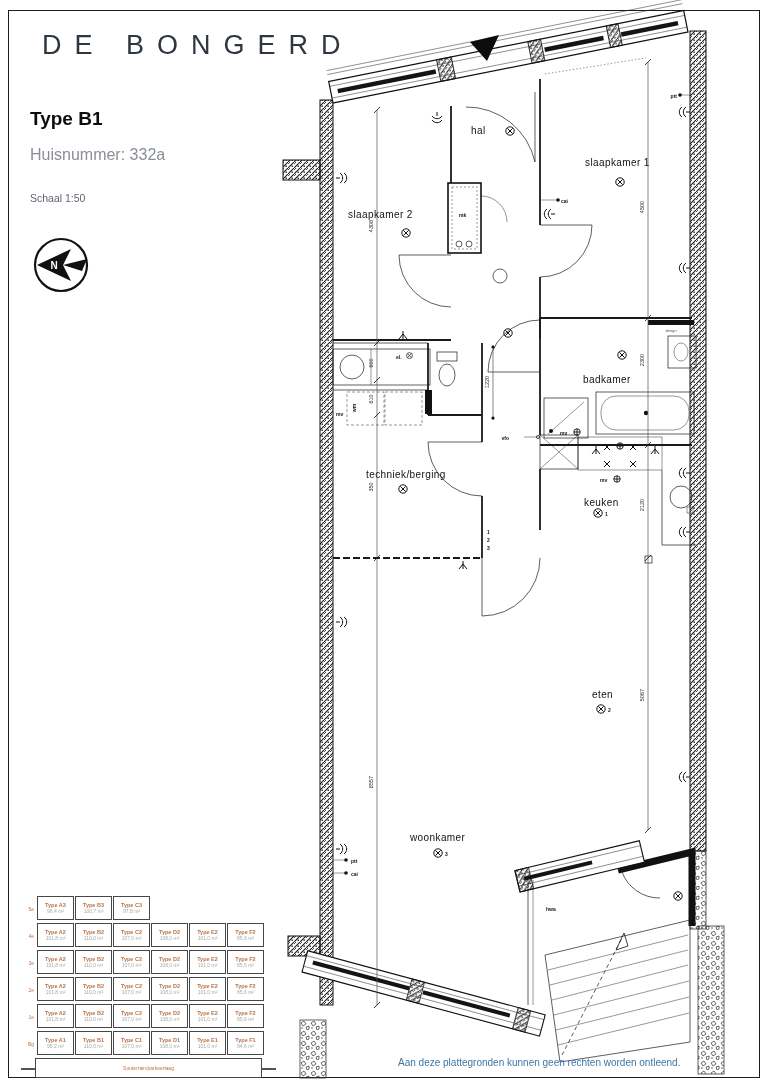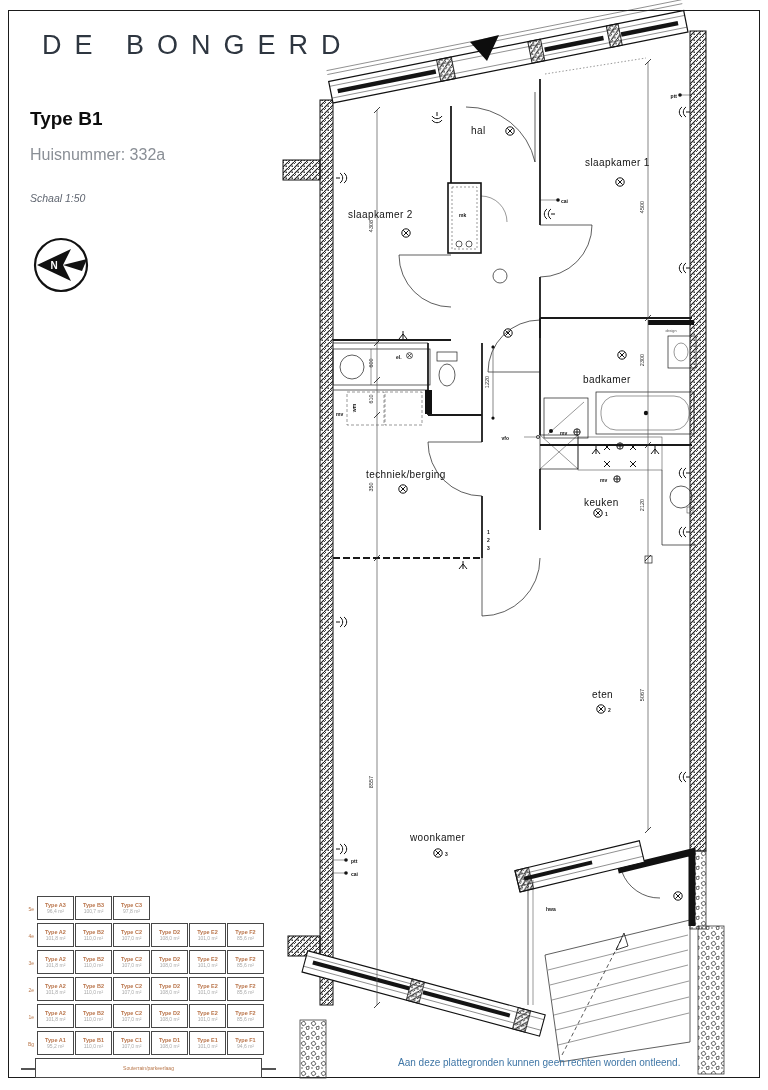--- a/index.html
+++ b/index.html
@@ -10,7 +10,7 @@
   #project-title{left:42px;top:30px;font-size:27px;letter-spacing:13px;color:#2e3640;font-weight:400;white-space:nowrap;}
   #type-title{left:30px;top:108px;font-size:19px;font-weight:700;color:#0c0c0c;}
   #huisnummer{left:30px;top:146px;font-size:16px;color:#8a8f96;}
-  #schaal{left:30px;top:192px;font-size:10.5px;color:#5f6捷570;color:#5f6570;font-style:italic;}
+  #schaal{left:30px;top:192px;font-size:10.5px;color:#5f6捷570;color:#5f6570;}
   #compass{left:32px;top:236px;}
   
   #floor-table{left:18px;top:896px;width:260px;}

